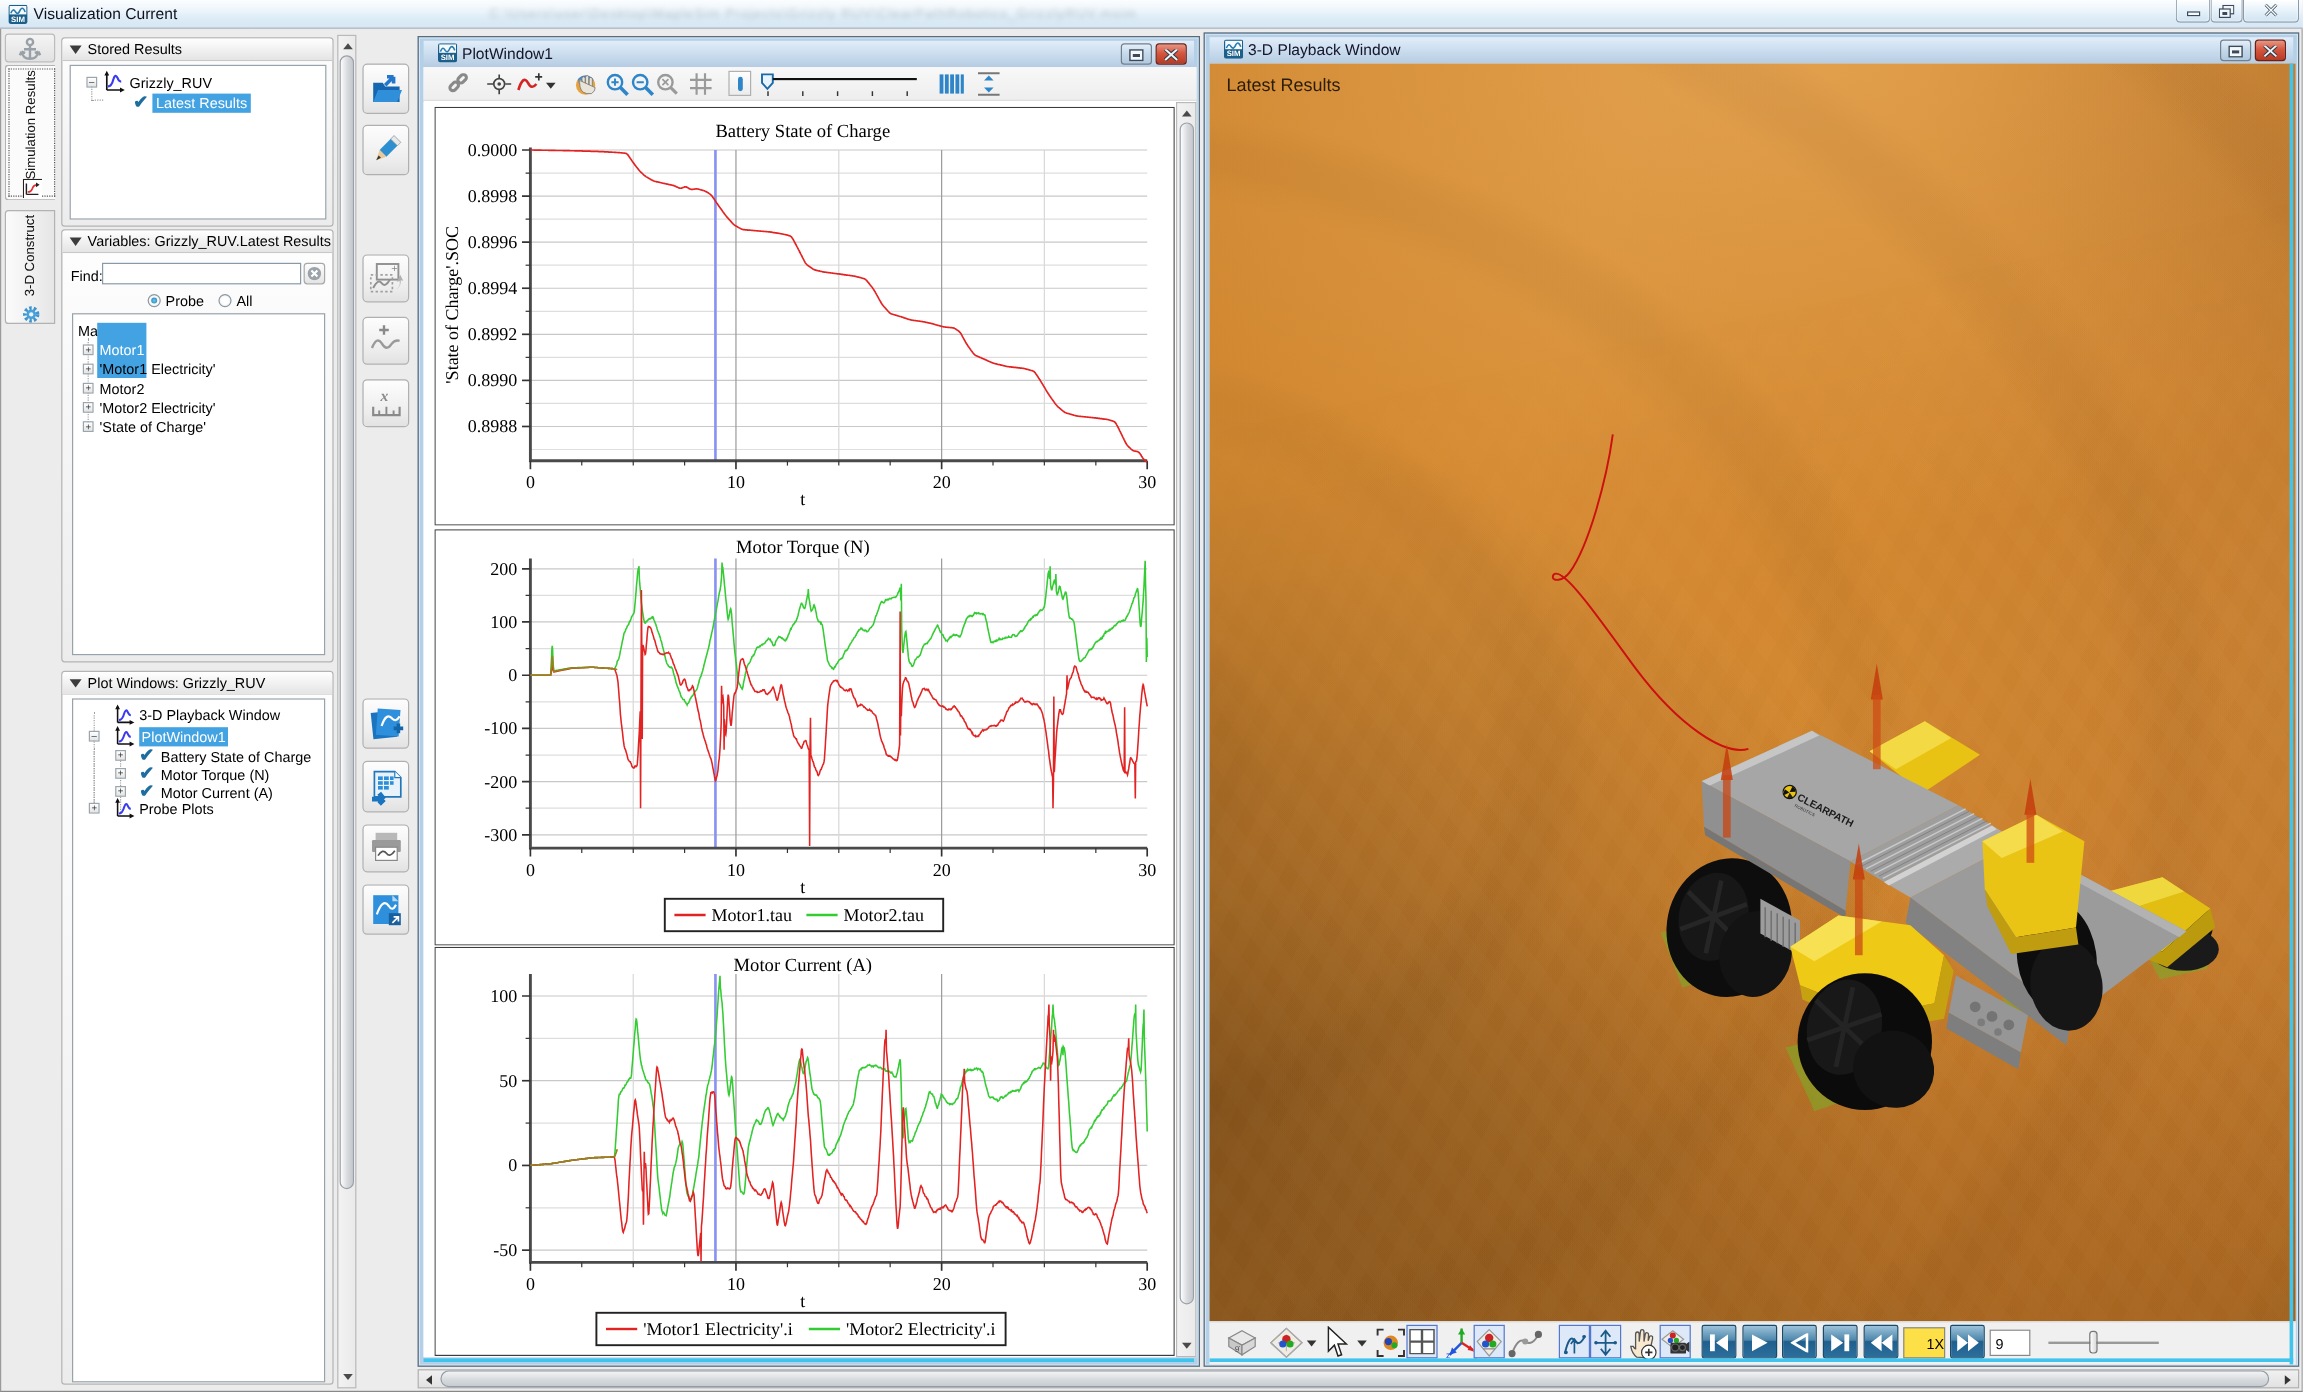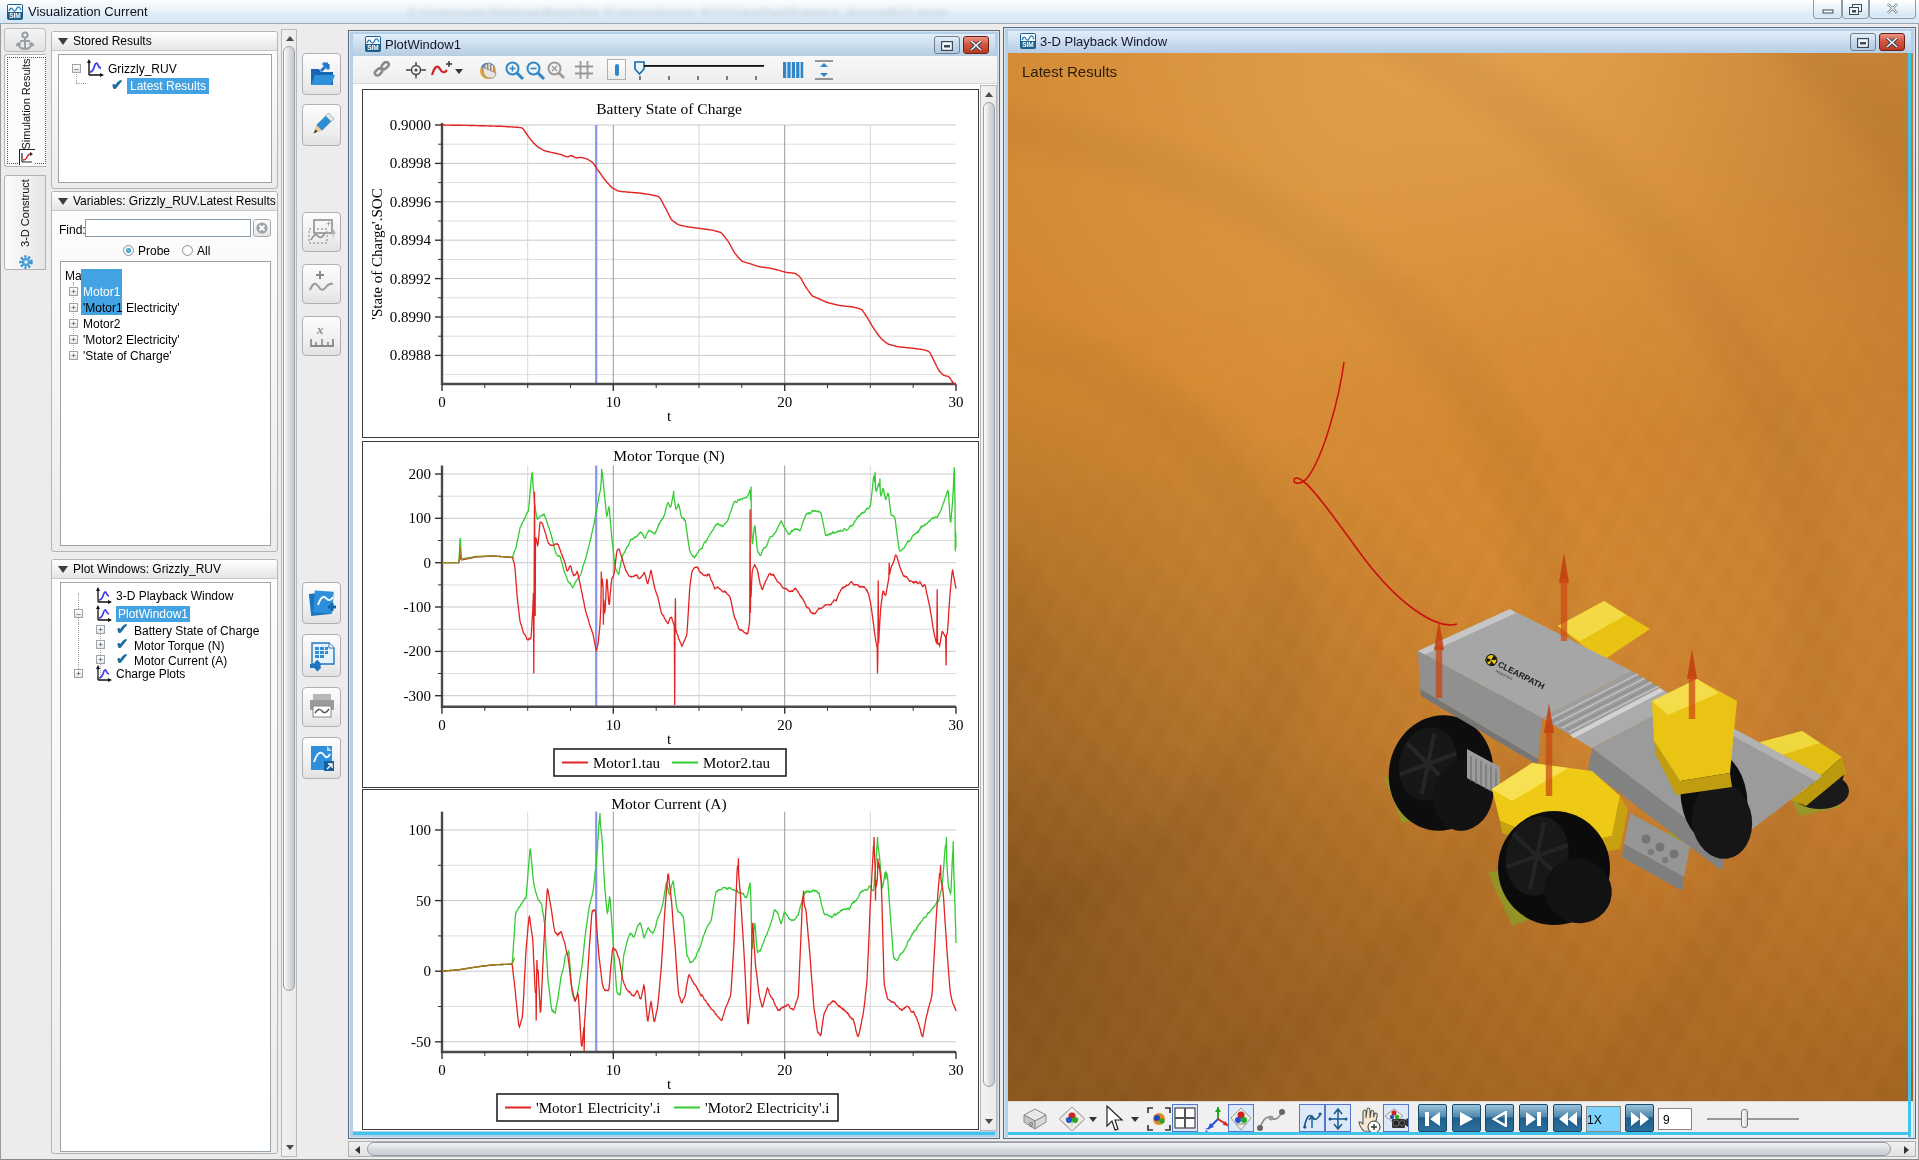--- a/index.html
+++ b/index.html
@@ -176,7 +176,7 @@
           <path d="M2 5 L4 1 L6 5z M14 14 L18 16 L14 18z" fill="#111"></path>
           <path d="M5 14 Q8 14 9.5 8.5 Q11 4 12.5 7.5 Q13.5 10 15 10" stroke="#3a3af0" stroke-width="1.7" fill="none"></path>
         </svg>
-   <div class="trow" style="left:55px;top:84px">Charge Plots</div>
+   <div class="trow" style="left:55px;top:84px">Probe Plots</div>
  </div>
 </div>
 

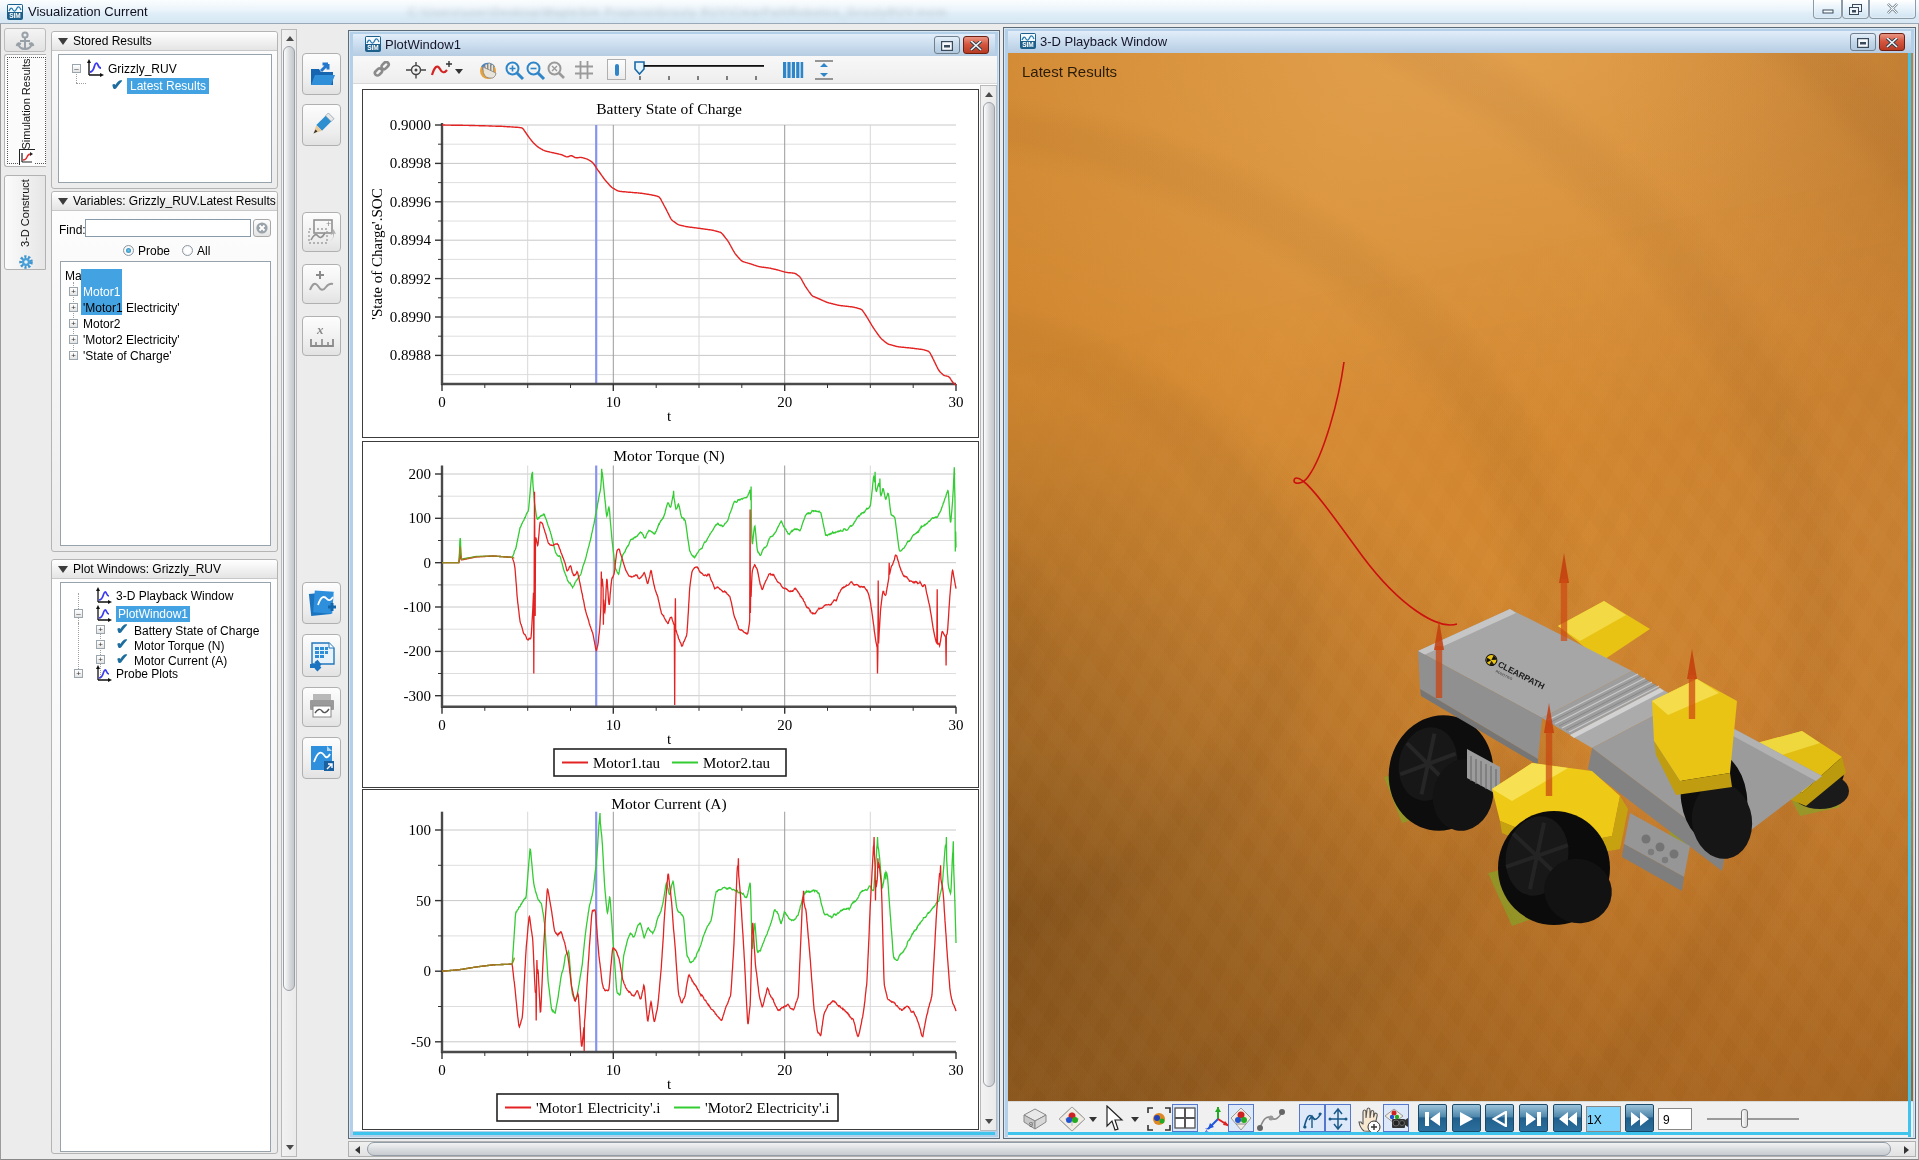--- a/index.html
+++ b/index.html
@@ -825,7 +825,7 @@
               <path d="M10 1 L1 8 L10 15z M19 1 L10 8 L19 15z" fill="#fff"></path>
             </svg>
           </div>
-          <div class="abs" style="left:578px;top:4px;width:35px;height:26px;border:1px solid #888;background:#7dd3fc;text-align:left;line-height:26px;font-size:12px">1X</div>
+          <div class="abs" style="left:578px;top:4px;width:35px;height:26px;border:1px solid #888;background:#fde047;text-align:right;line-height:26px;font-size:12px">1X</div>
           <div class="abs" style="left:617px;top:2px;width:29px;height:28px;border:1px solid #1a4a6a;border-radius:2px;background:linear-gradient(#9cc2da,#4e87ab 45%,#205f8d 50%,#2c6f9c)">
             <svg style="display:block;margin:6px auto" width="20" height="16">
               <path d="M1 1 L10 8 L1 15z M10 1 L19 8 L10 15z" fill="#fff"></path>

